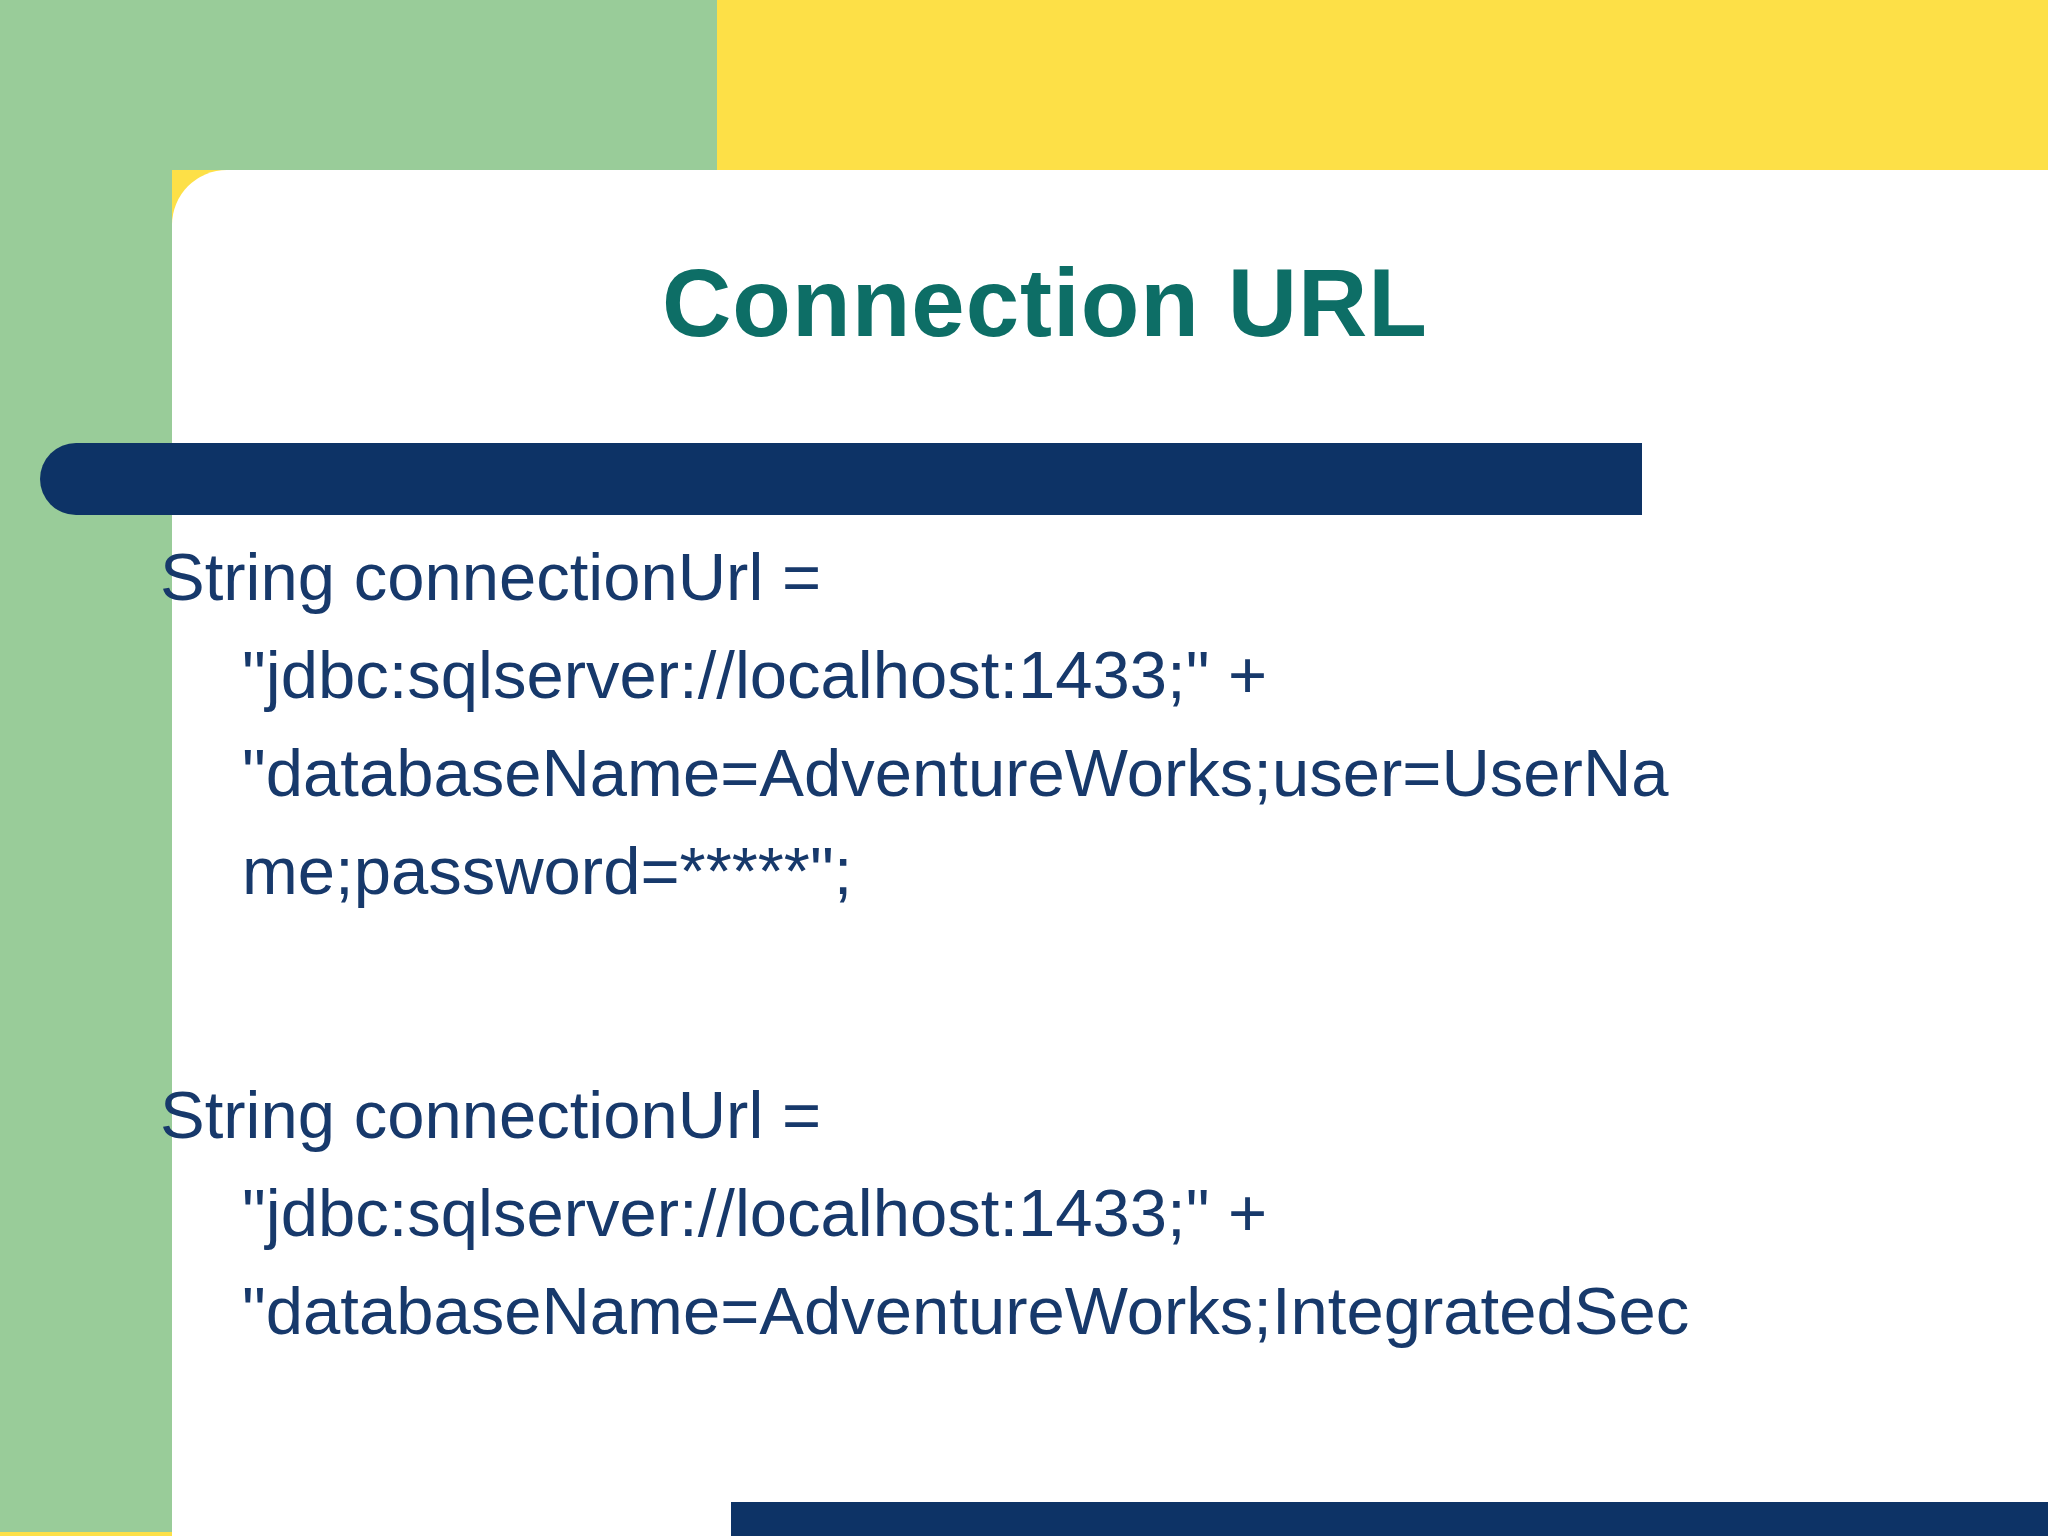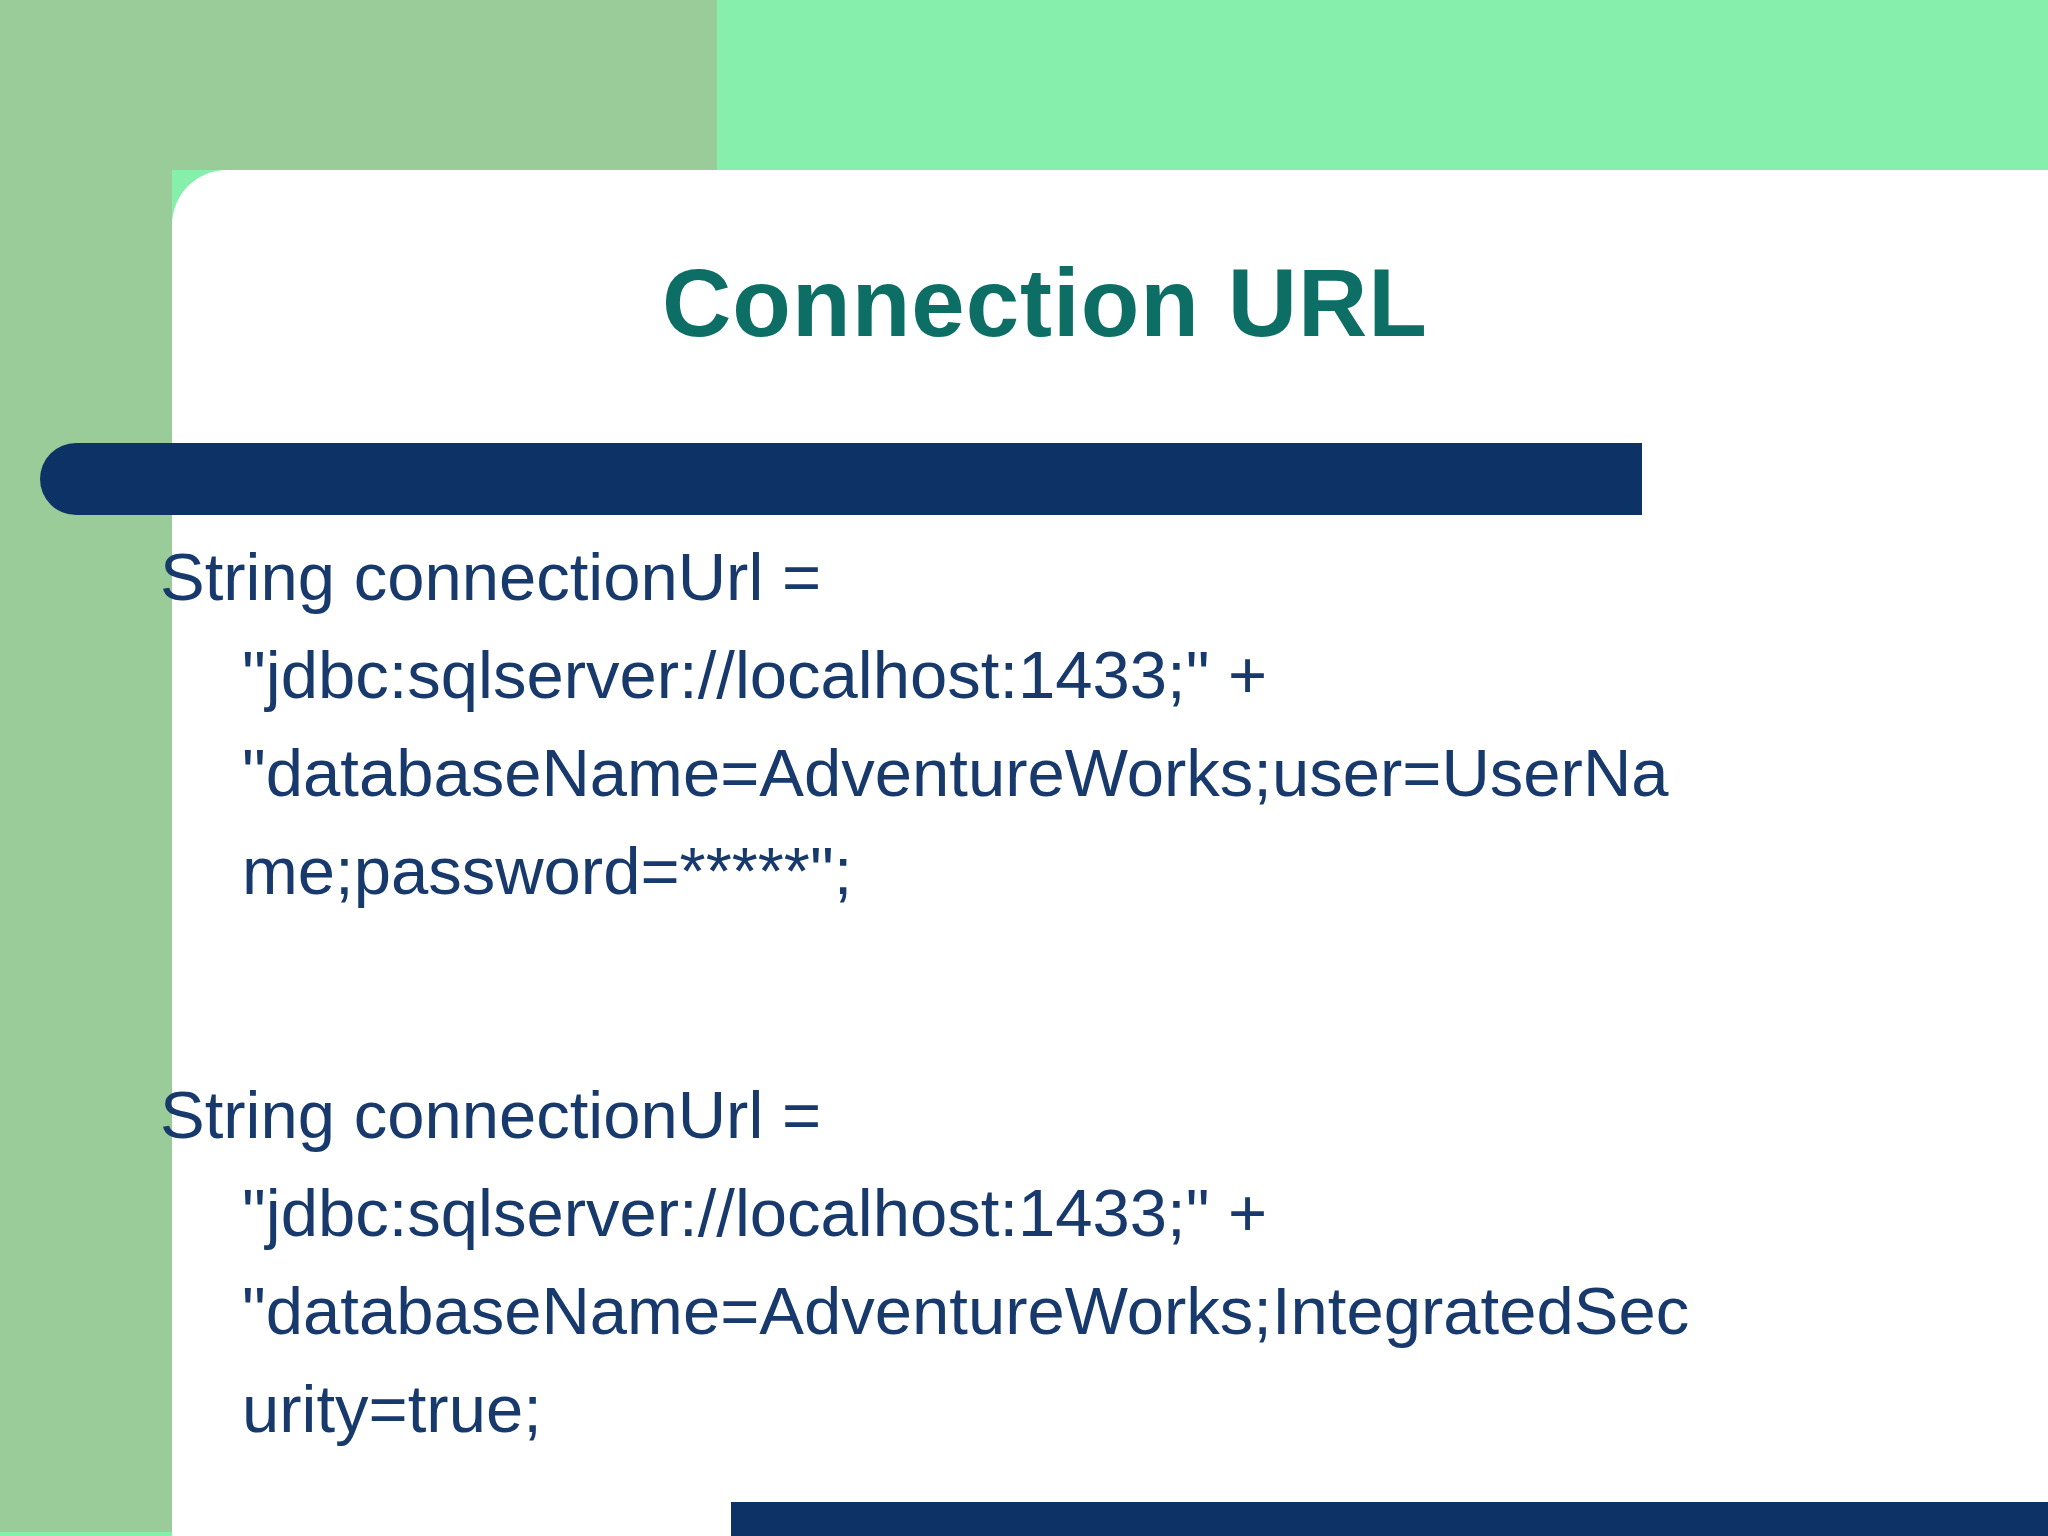--- a/index.html
+++ b/index.html
@@ -11,7 +11,7 @@
     position: relative;
     width: 2048px;
     height: 1536px;
-    background: #86efac;
+    background: #fde047;
     overflow: hidden;
     font-family: "Liberation Sans", sans-serif;
   }

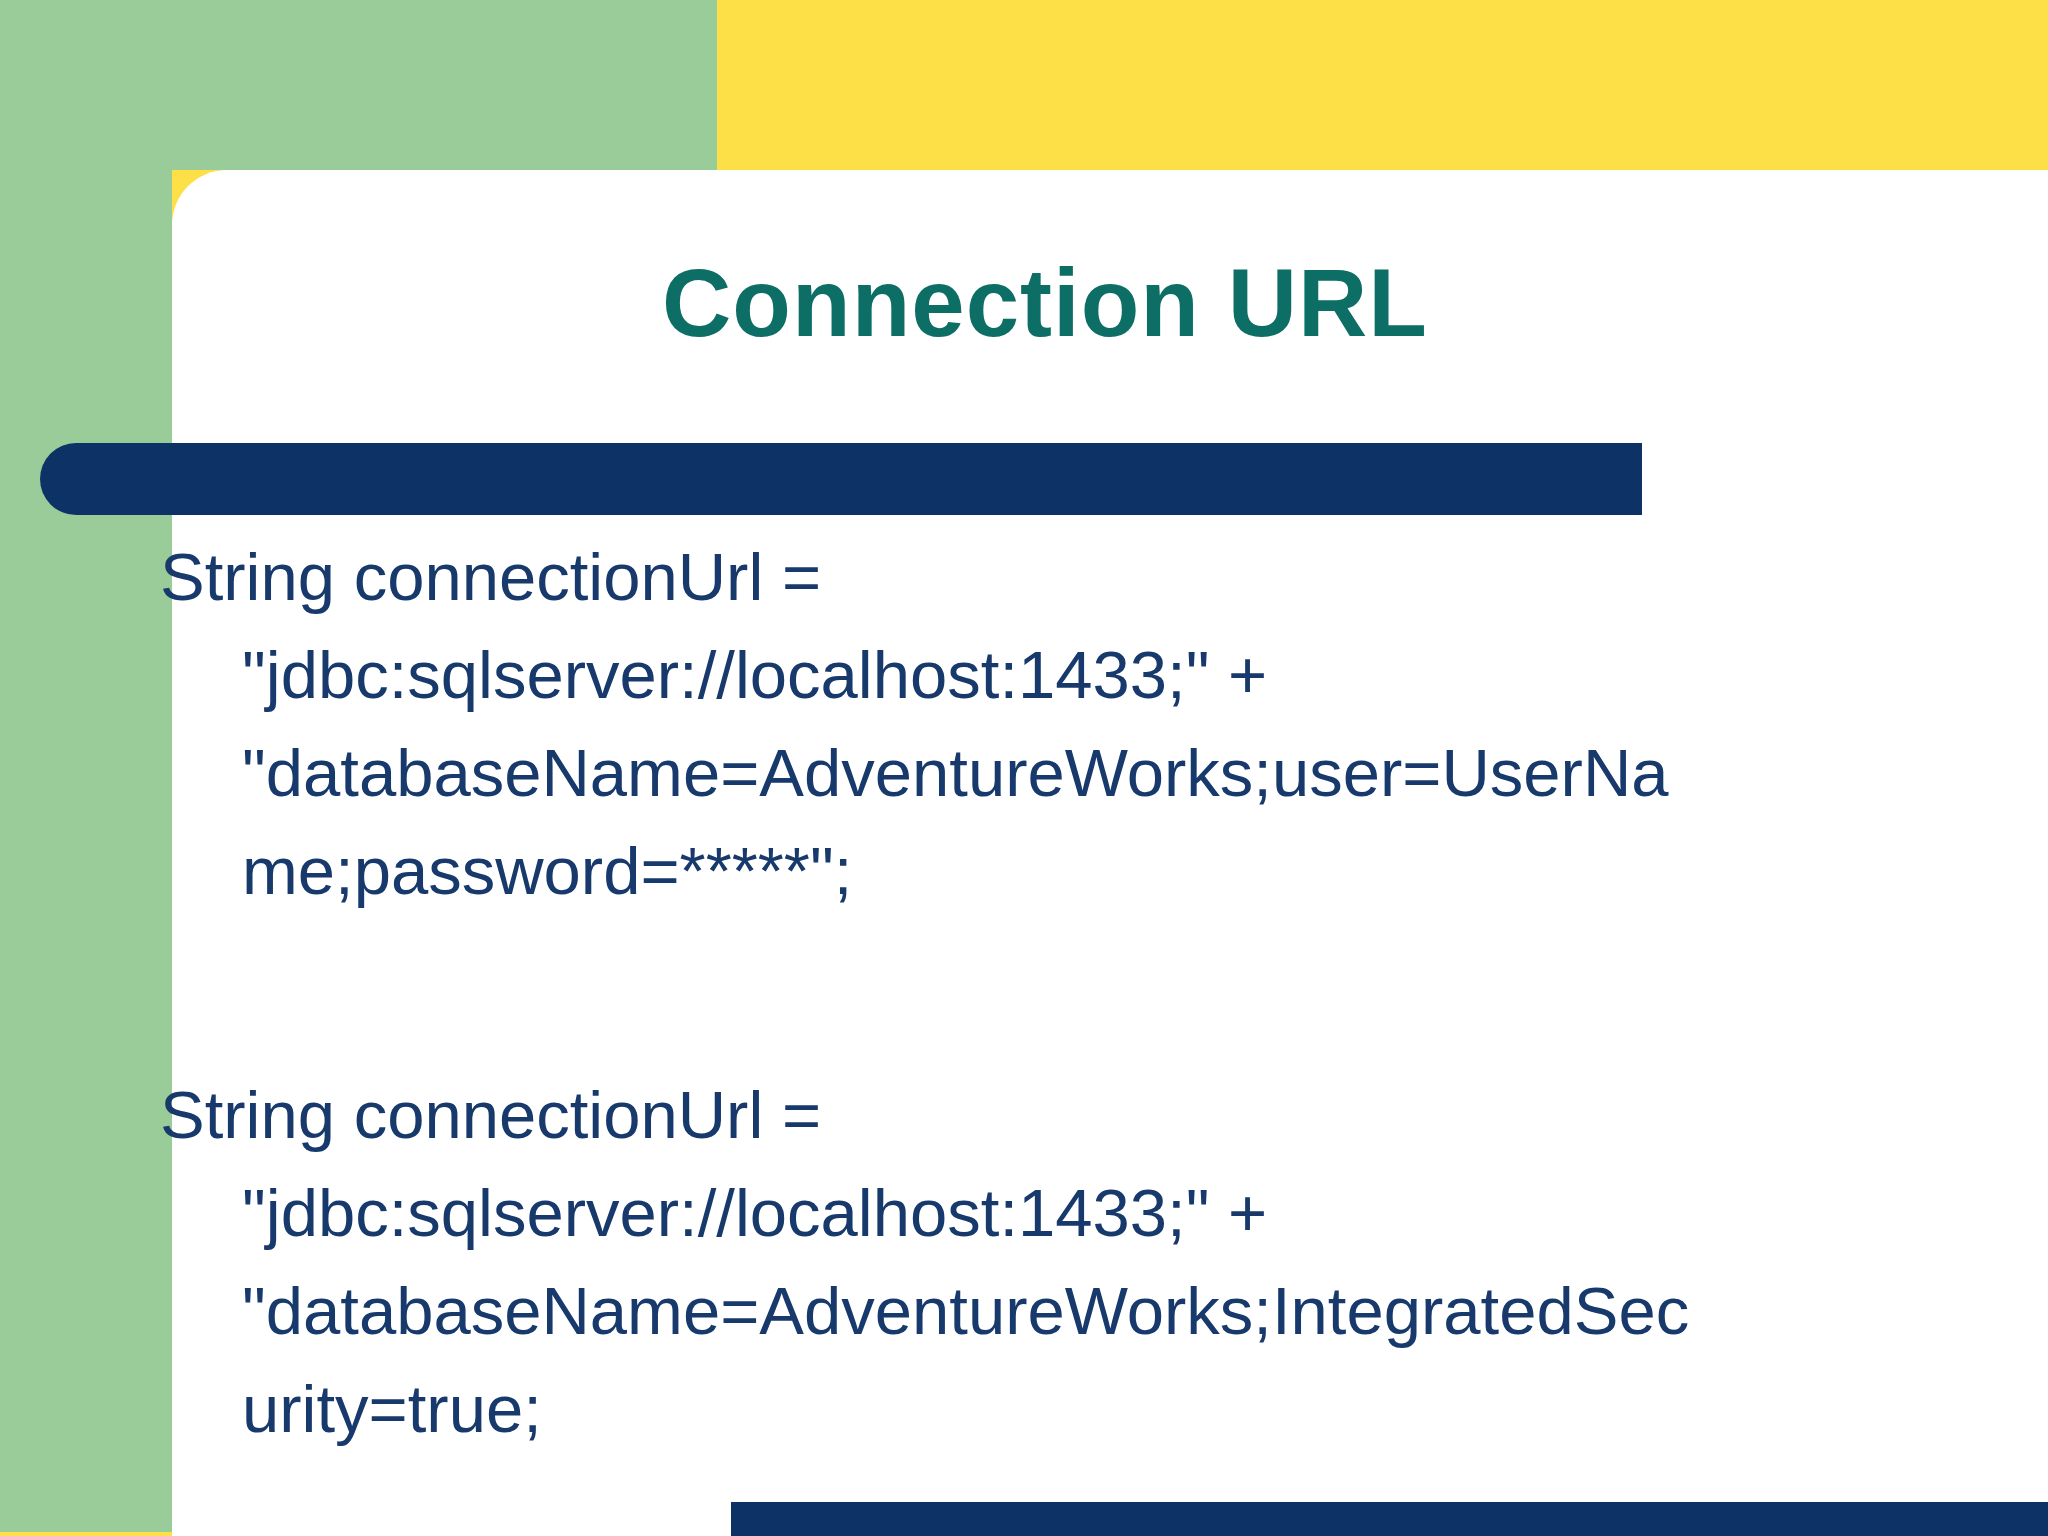--- a/index.html
+++ b/index.html
@@ -109,7 +109,6 @@
     <div>String connectionUrl =</div>
     <div>"jdbc:sqlserver://localhost:1433;" +</div>
     <div>"databaseName=AdventureWorks;IntegratedSec</div>
-    <div>urity=true;</div>
   </div>
 
   <div class="bottom-accent-bar"></div>

